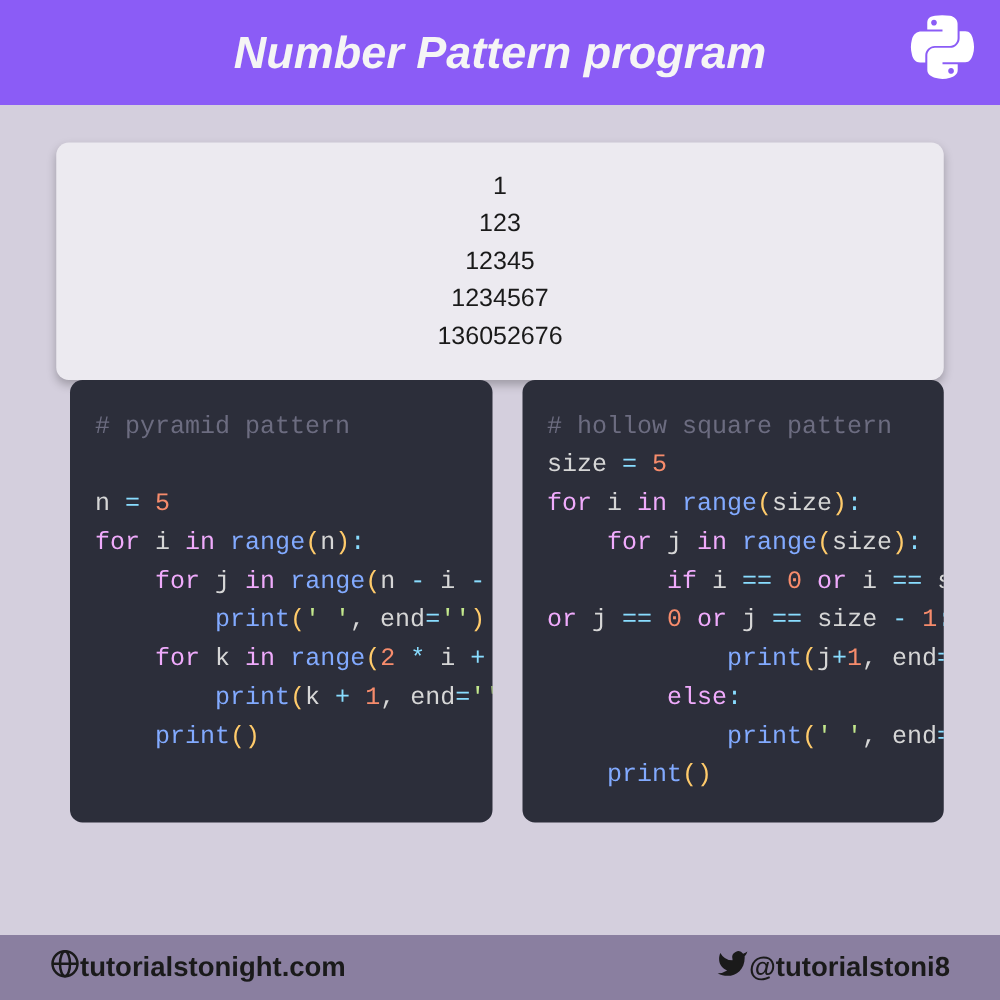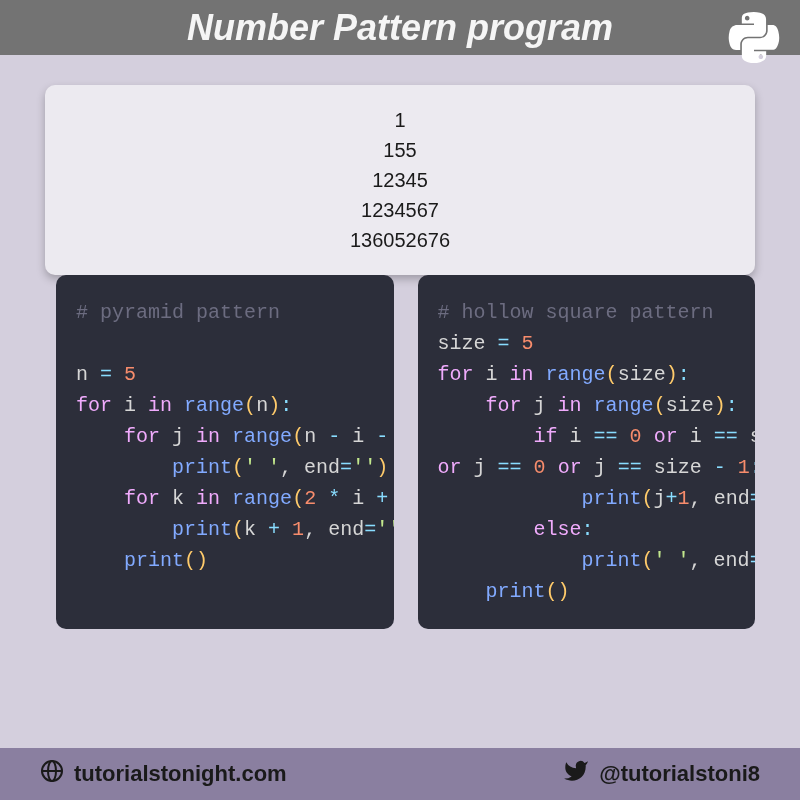--- a/index.html
+++ b/index.html
@@ -11,8 +11,8 @@
     overflow: hidden;
   }
   .header {
-    background: #737373;
-    height: 55px;
+    background: #8b5cf6;
+    height: 84px;
     display: flex;
     align-items: center;
     justify-content: center;

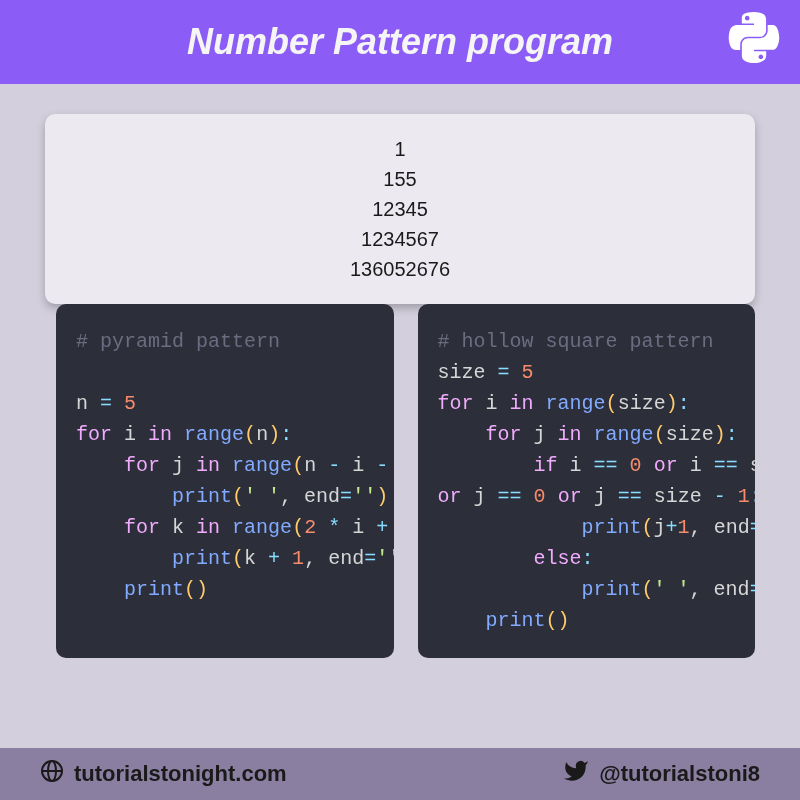--- a/index.html
+++ b/index.html
@@ -113,7 +113,7 @@
 
   <div class="output-box">
     <div class="pattern-col left"><span>1</span>
-<span>155</span>
+<span>123</span>
 <span>12345</span>
 <span>1234567</span>
 <span>136052676</span></div>

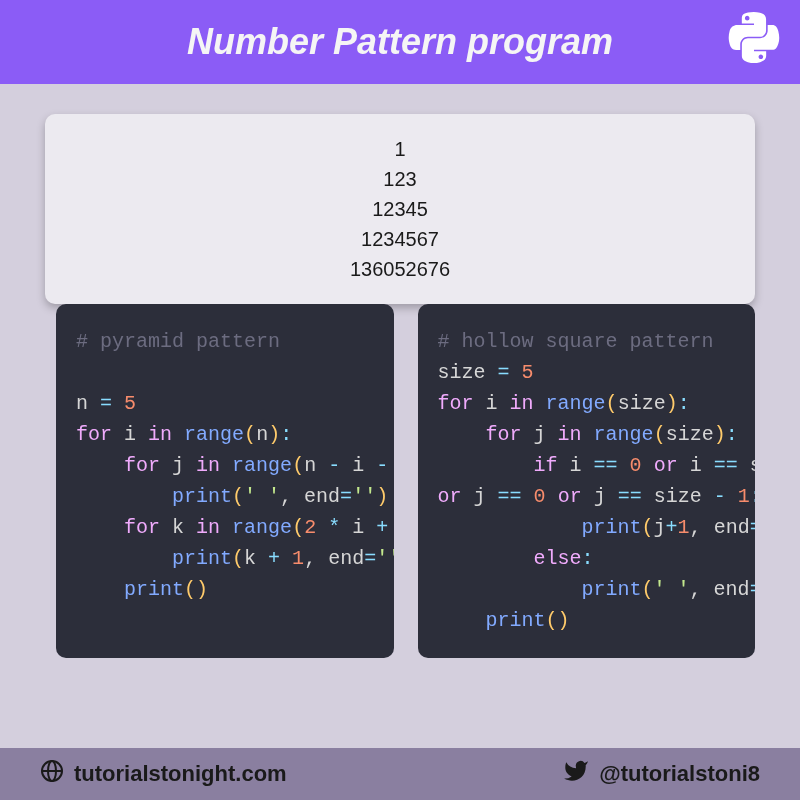--- a/index.html
+++ b/index.html
@@ -93,7 +93,6 @@
   .footer .left, .footer .right {
     display: flex;
     align-items: center;
-    gap: 10px;
   }
 </style>
 </head>

